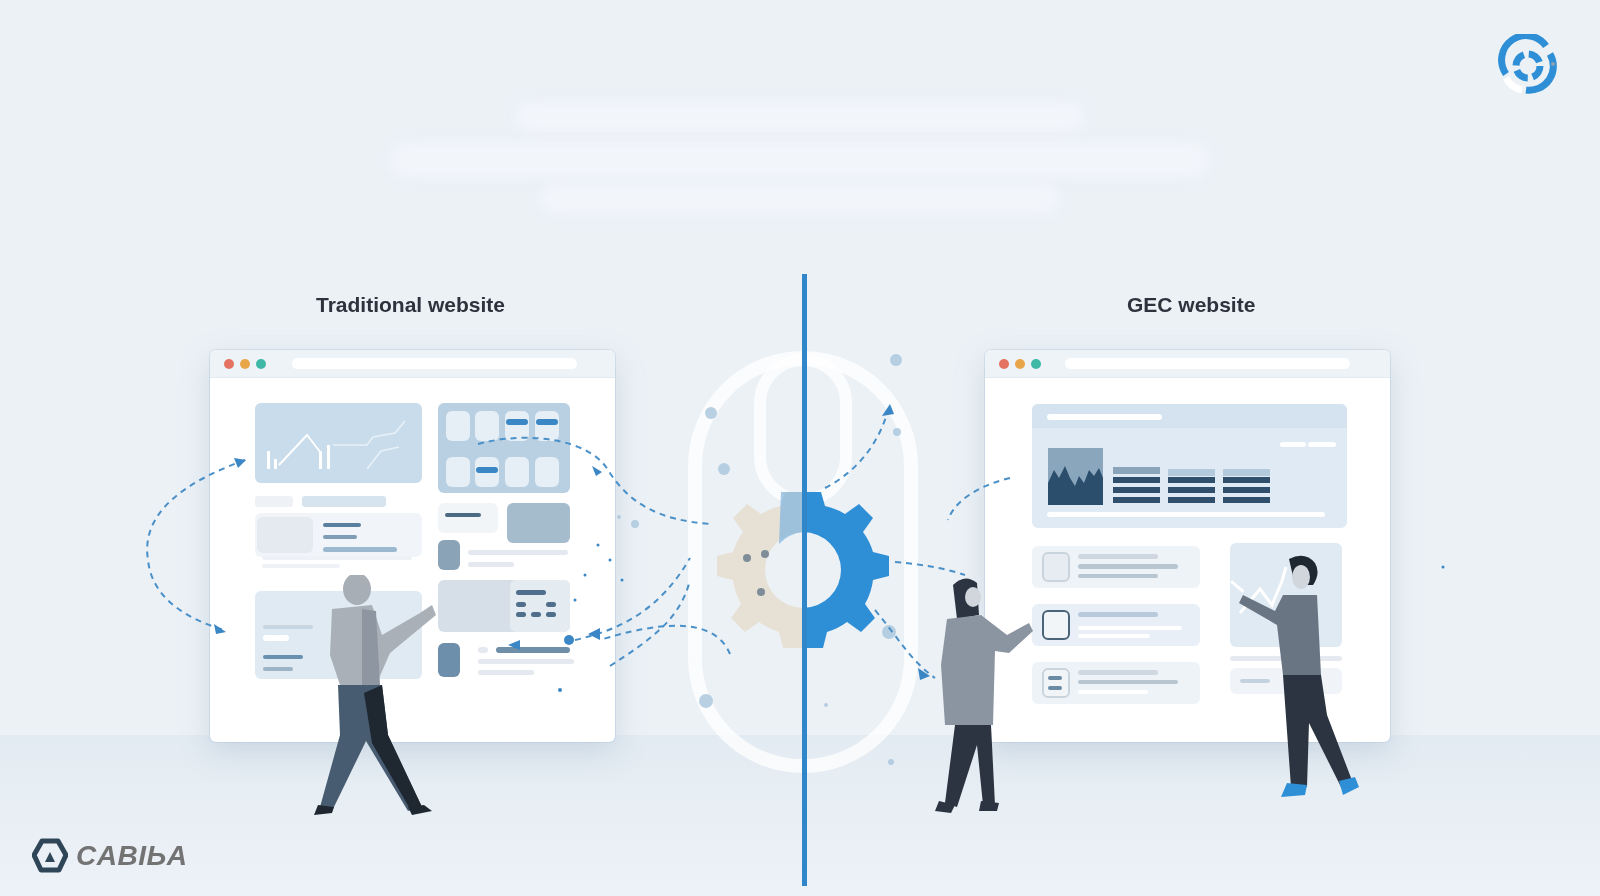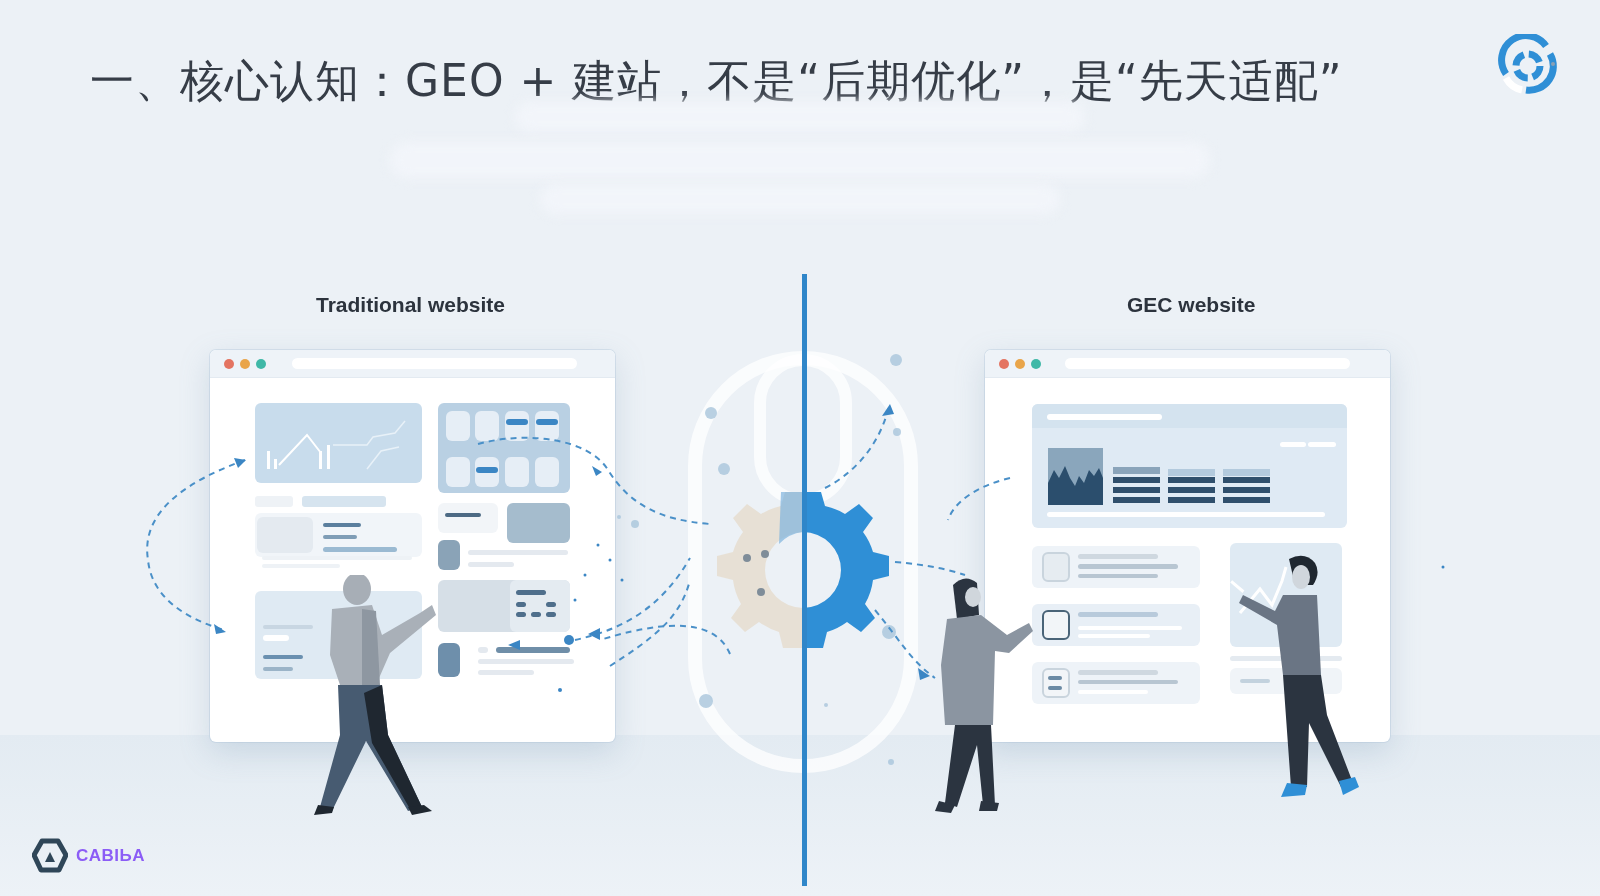--- a/index.html
+++ b/index.html
@@ -70,7 +70,6 @@
 
 <div class="slide">
 
-  <div class="title">一、核心认知：GEO + 建站，不是“后期优化”，是“先天适配”</div>
 
   <div class="subtitle-blur" style="top:102px; width:570px; height:30px;"></div>
   <div class="subtitle-blur" style="top:142px; width:820px; height:36px;"></div>

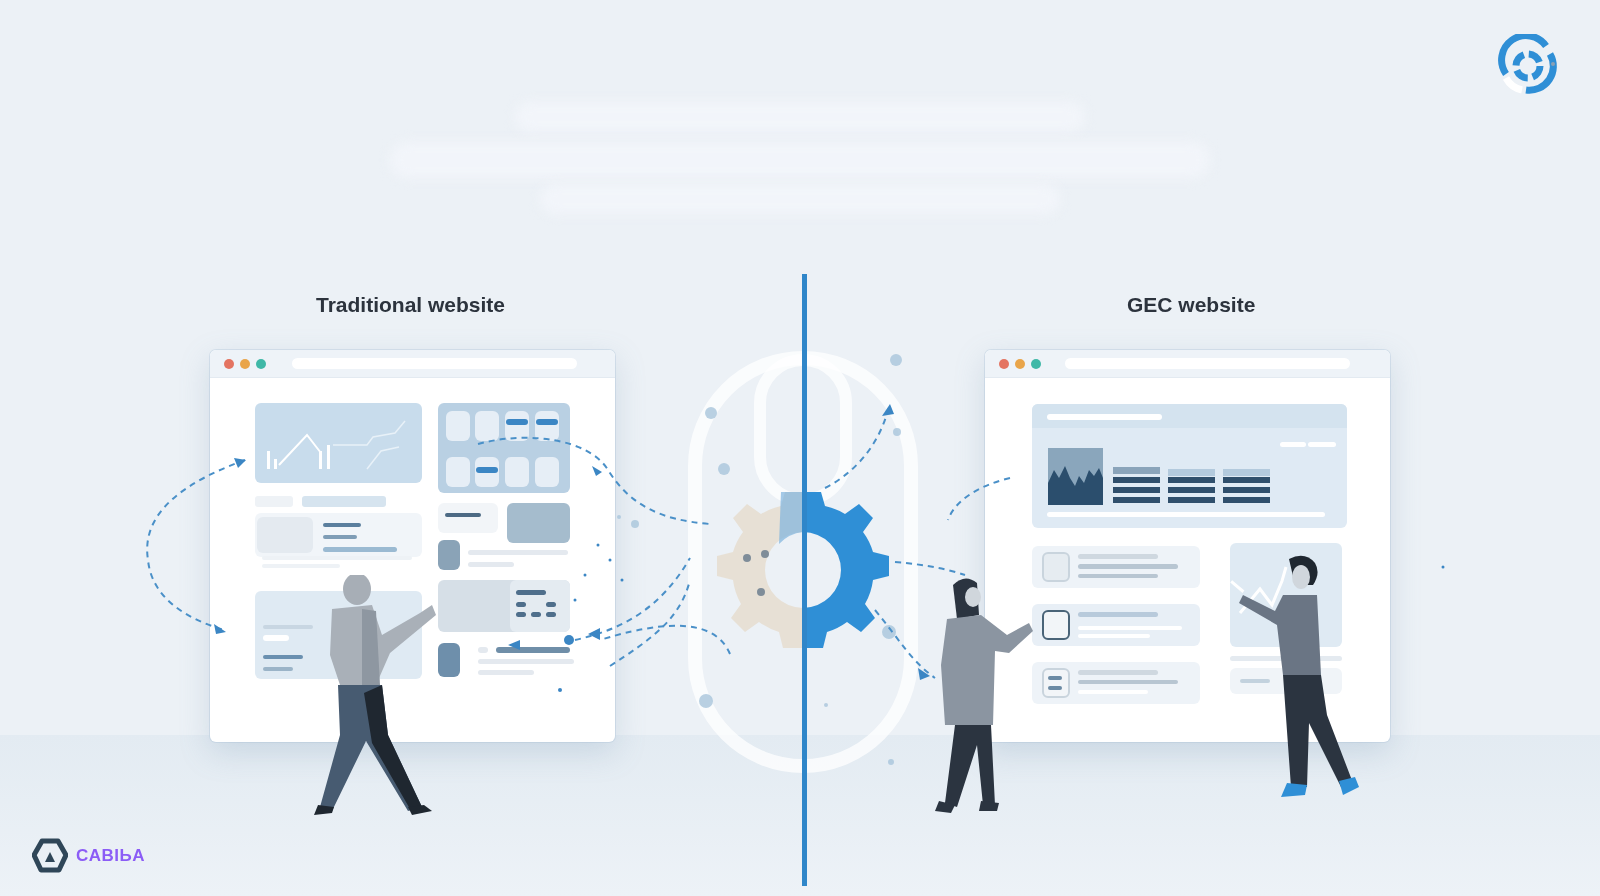--- a/index.html
+++ b/index.html
@@ -60,8 +60,8 @@
     position: absolute; left: 32px; top: 838px; display: flex; align-items: center; gap: 8px;
   }
   .brand-text {
-    font-family: "Liberation Sans", sans-serif; font-weight: 700; font-size: 17px;
-    color: #8b5cf6; letter-spacing: 0.5px;
+    font-family: "Liberation Sans", sans-serif; font-weight: 700; font-size: 28px;
+    color: #737373; letter-spacing: 0.5px; font-style: italic;
   }
   svg { display: block; }
 </style>

